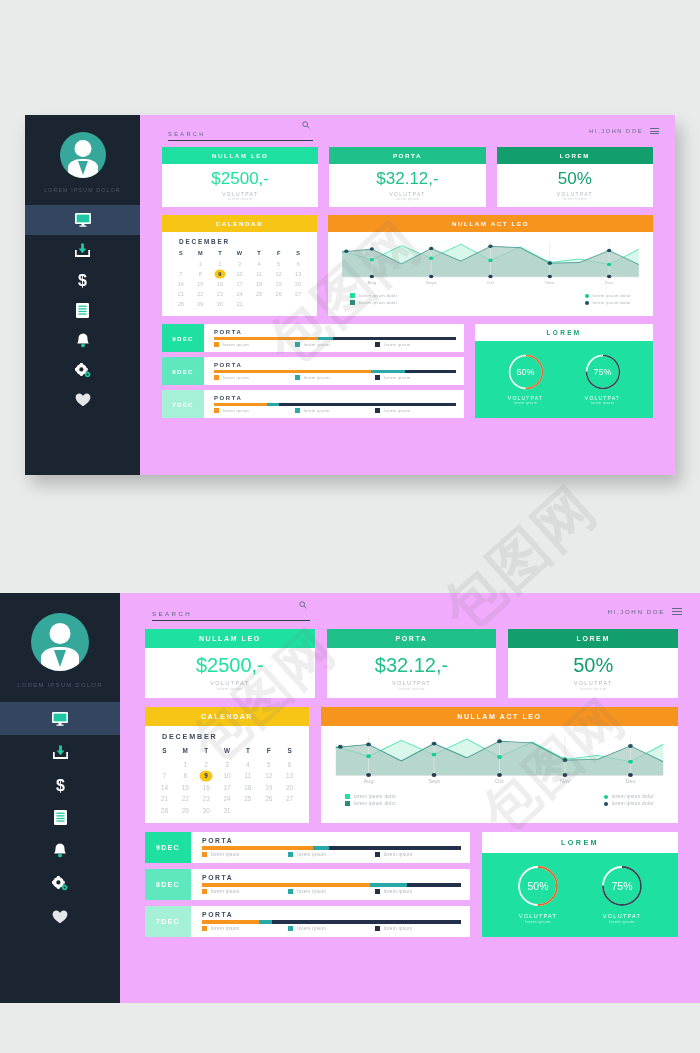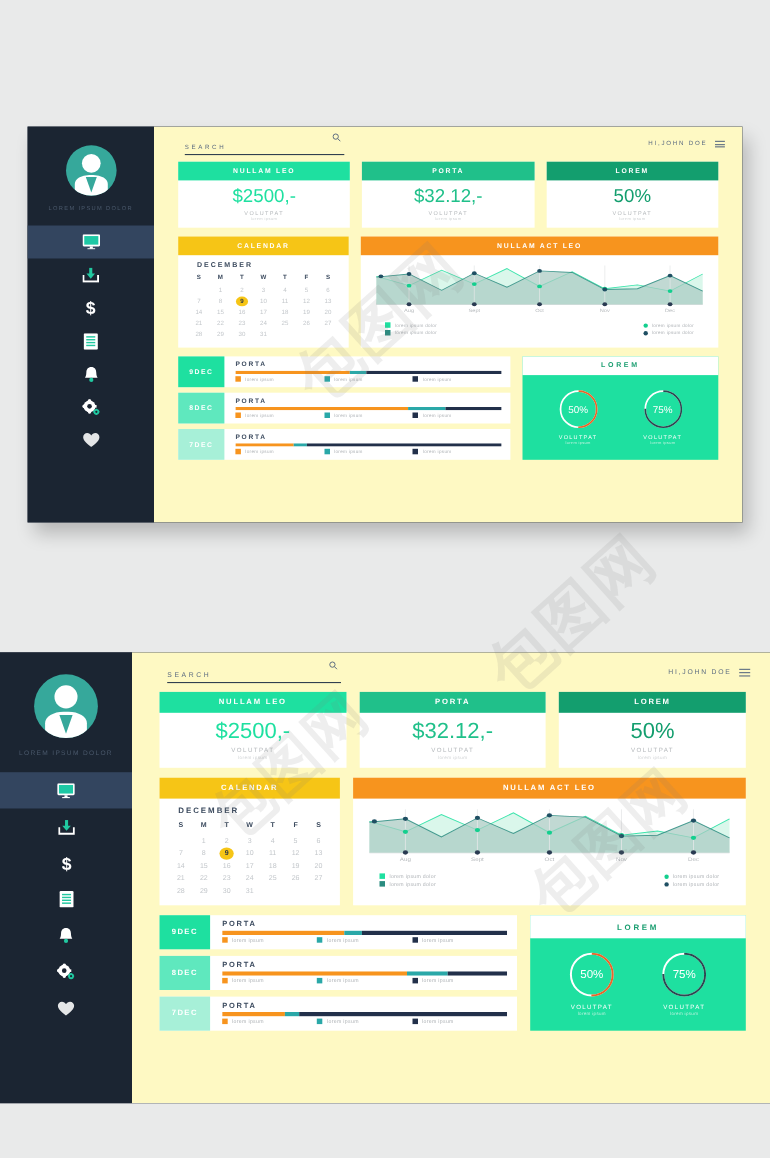--- a/index.html
+++ b/index.html
@@ -85,7 +85,7 @@
   .nav-icon { display: block; }
 
   
-  .main { flex: 1; display: flex; flex-direction: column; background: #fef9c3; min-width: 0; }
+  .main { flex: 1; display: flex; flex-direction: column; background: #f0abfc; min-width: 0; }
   .topbar { display: flex; align-items: center; flex: none; }
   .small .topbar { height: 32px; padding: 0 16px 0 28px; }
   .large .topbar { height: 36px; padding: 0 18px 0 32px; }

